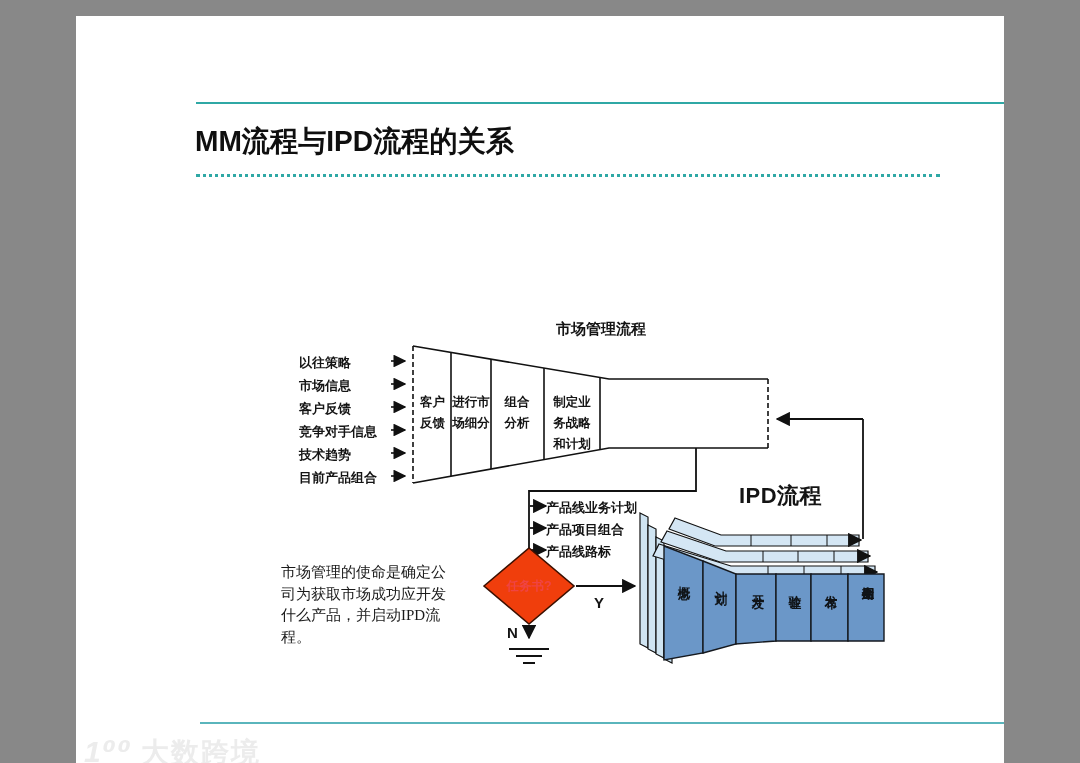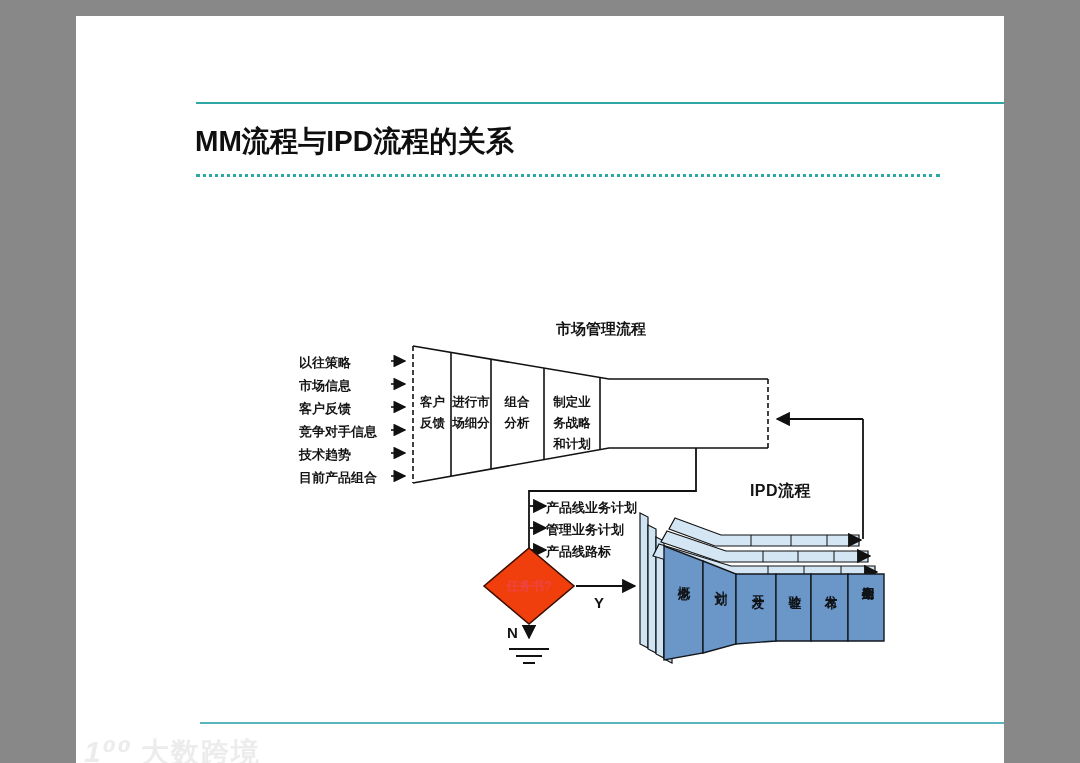--- a/index.html
+++ b/index.html
@@ -22,7 +22,7 @@
   .stage-label{text-align:center;font-size:12.5px;line-height:21px;}
   .box-label{left:341px;top:84px;width:154px;text-align:center;font-size:12.5px;line-height:20px;white-space:pre-line;}
   .out-label{left:275px;font-size:13px;}
-  .ipd-title{left:452px;top:170px;width:115px;text-align:center;font-size:16px;letter-spacing:.5px;}
+  .ipd-title{left:452px;top:170px;width:115px;text-align:center;font-size:22px;letter-spacing:.5px;}
   .decision-label{left:213px;top:267px;width:90px;text-align:center;font-size:12.5px;color:#ef4444;}
   .yn{font-size:15px;}
   .phase-label{writing-mode:vertical-rl;text-orientation:upright;font-size:12.5px;letter-spacing:2px;color:#101418;}

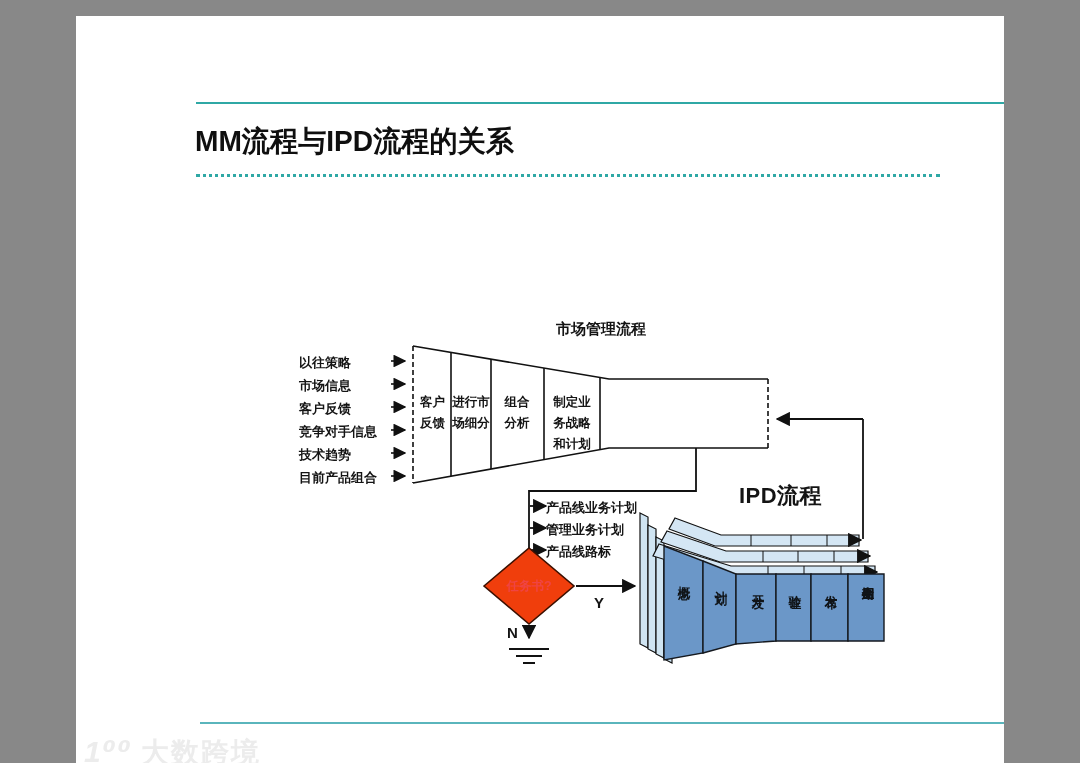--- a/index.html
+++ b/index.html
@@ -150,7 +150,7 @@
     <div class="dlabel stage-label" style="left:280px;top:81px;width:42px;">制定业务战略和计划</div>
 
     <div class="dlabel out-label" style="top:188px;">产品线业务计划</div>
-    <div class="dlabel out-label" style="top:210px;">管理业务计划</div>
+    <div class="dlabel out-label" style="top:210px;">产品项目组合</div>
     <div class="dlabel out-label" style="top:232px;">产品线路标</div>
 
     <div class="dlabel ipd-title">IPD流程</div>

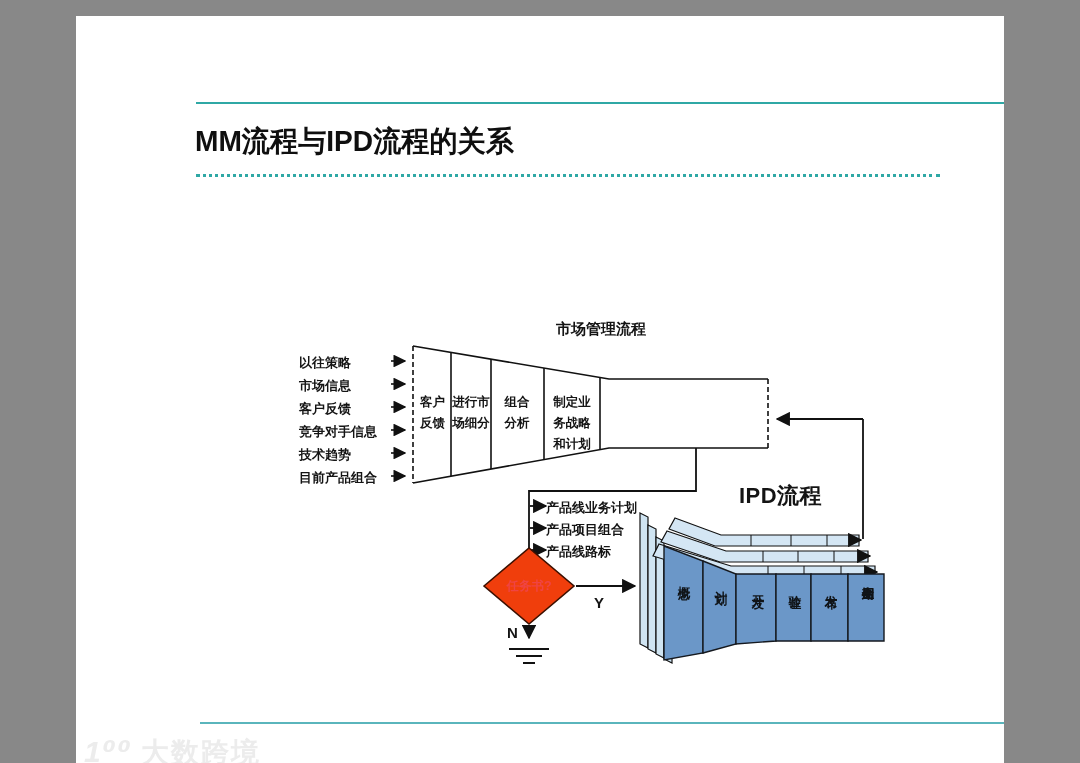--- a/index.html
+++ b/index.html
@@ -166,6 +166,7 @@
     <div class="dlabel phase-label" style="left:588px;top:266px;letter-spacing:0;">生命周期</div>
   </div>
 
+  <div class="caption">市场管理的使命是确定公司为获取市场成功应开发什么产品，并启动IPD流程。</div>
 
   <div class="bottom-rule"></div>
   <div class="page-number">18</div>

